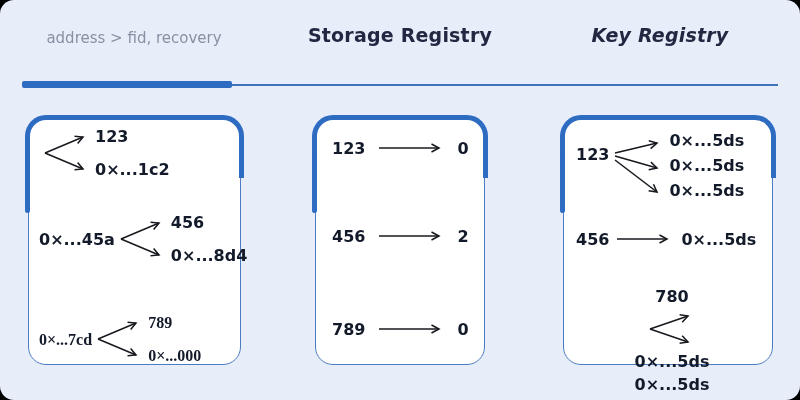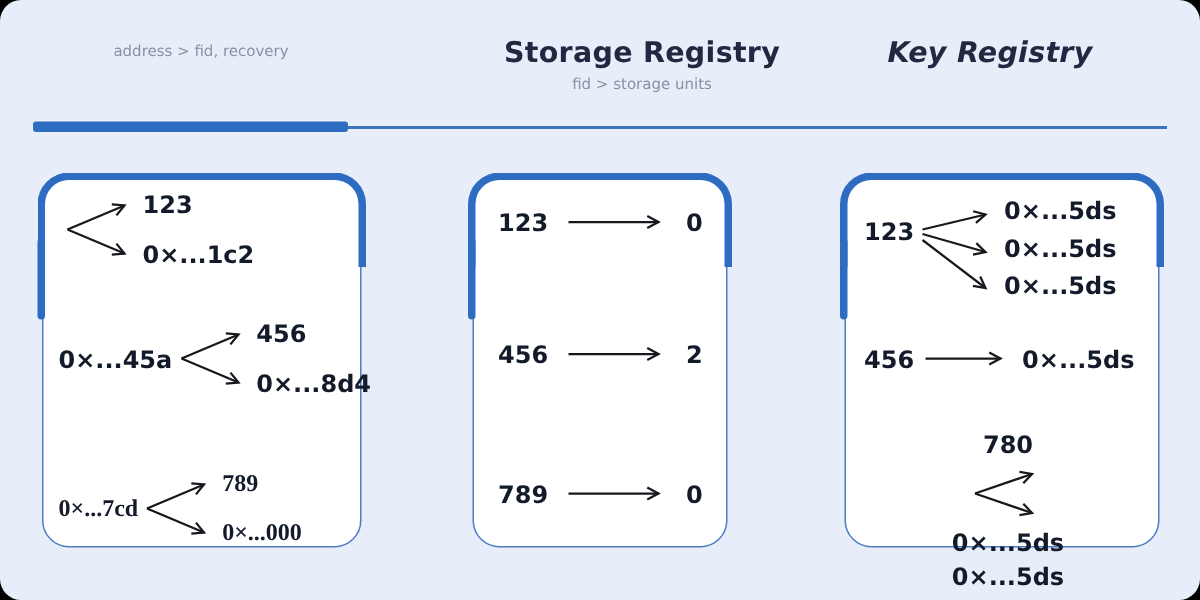--- a/index.html
+++ b/index.html
@@ -18,7 +18,7 @@
   .hcol-2{left:305px;width:190px;margin-left:28px;}
   .hcol-3{left:558px;width:204px;font-style:italic;}
   .htitle{font-size:19px;font-weight:bold;color:#222842;letter-spacing:.2px;}
-  .hsub{font-size:10px;color:#8a90a2;margin-top:5px;}
+  .hsub{font-size:15px;color:#8a90a2;margin-top:5px;}
   .line-thin{position:absolute;left:22px;top:84px;width:756px;height:2px;background:#3d74bb;}
   .line-thick{position:absolute;left:22px;top:81px;width:210px;height:7px;background:#2e6cc2;border-radius:2px;}
   

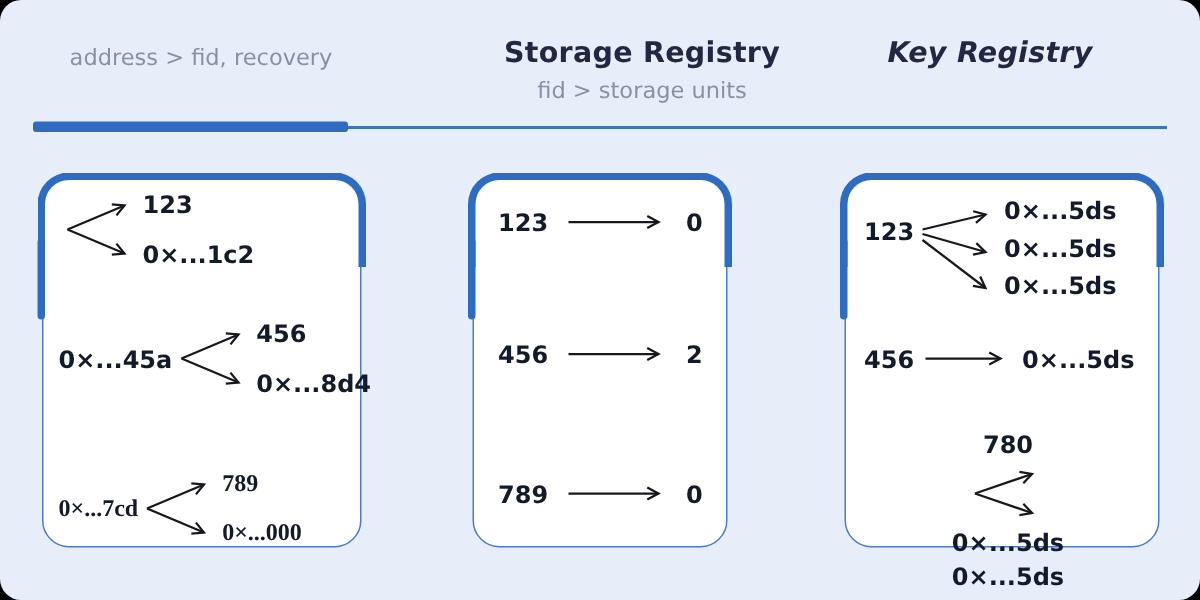--- a/index.html
+++ b/index.html
@@ -15,7 +15,7 @@
   
   .hcol{position:absolute;top:24px;text-align:center;}
   .hcol-1{left:24px;width:220px;}
-  .hcol-2{left:305px;width:190px;margin-left:28px;}
+  .hcol-2{left:305px;width:190px;}
   .hcol-3{left:558px;width:204px;font-style:italic;}
   .htitle{font-size:19px;font-weight:bold;color:#222842;letter-spacing:.2px;}
   .hsub{font-size:15px;color:#8a90a2;margin-top:5px;}

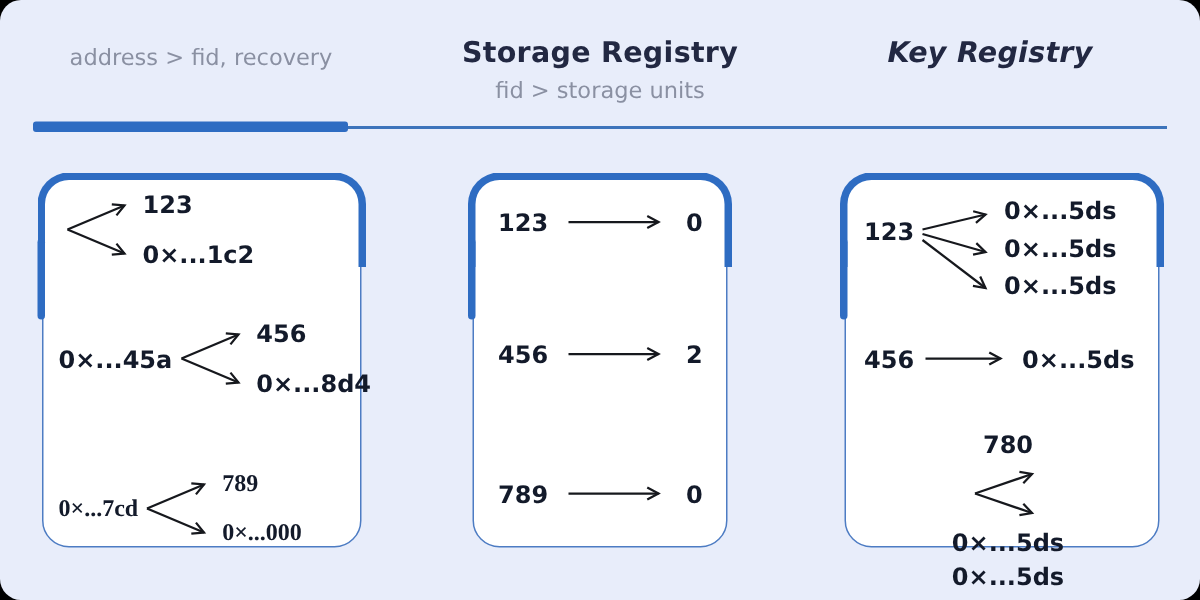--- a/index.html
+++ b/index.html
@@ -87,7 +87,6 @@
   </div>
   <div class="hcol hcol-2">
     <div class="htitle">Storage Registry</div>
-    <div class="hsub">fid &gt; storage units</div>
   </div>
   <div class="hcol hcol-3">
     <div class="htitle">Key Registry</div>

